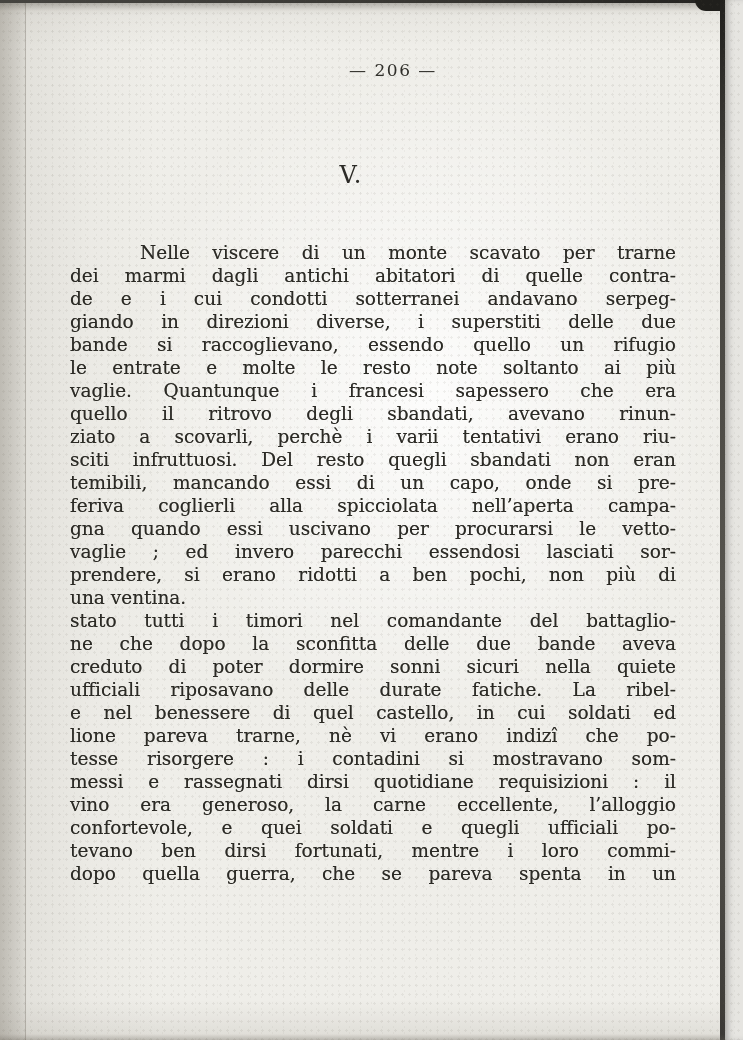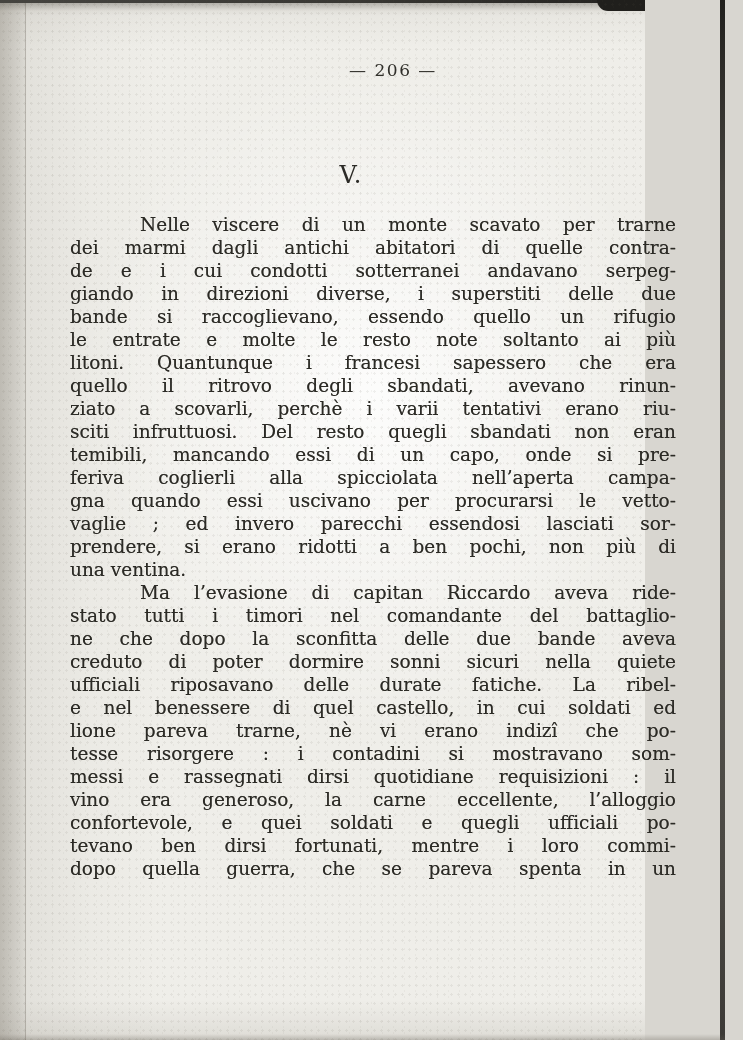--- a/index.html
+++ b/index.html
@@ -13,7 +13,7 @@
   }
   .scan {
     position: relative;
-    width: 645px;
+    width: 743px;
     height: 1040px;
     background-color: #efeee9;
     background-image:

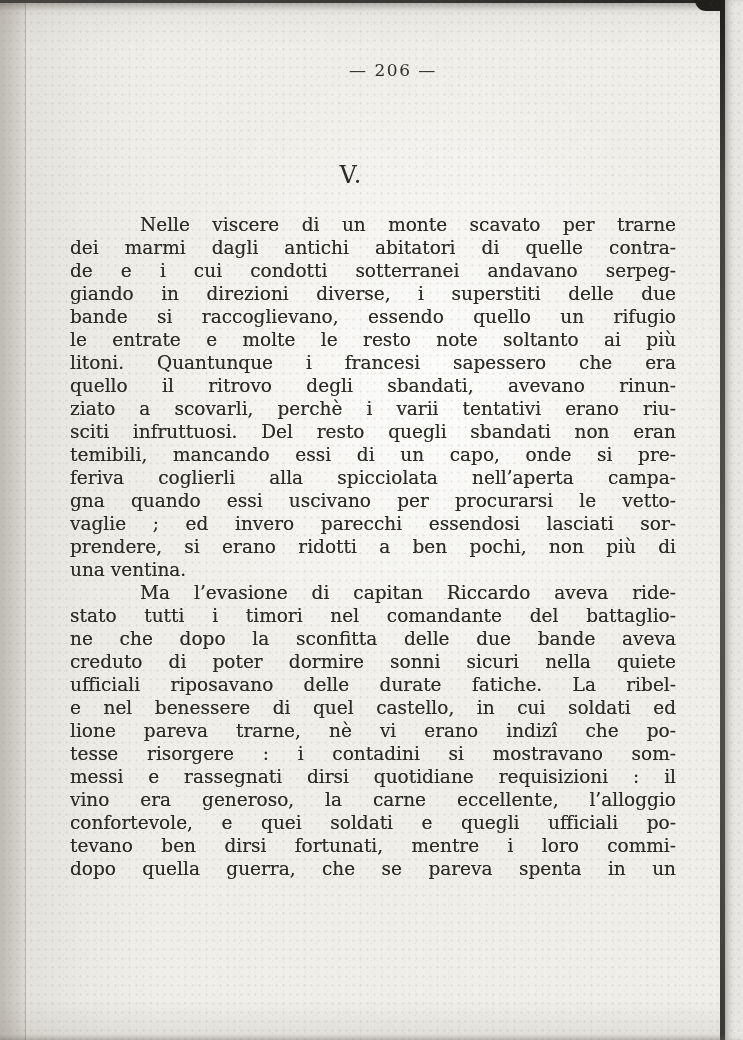--- a/index.html
+++ b/index.html
@@ -127,7 +127,7 @@
     height: 23px;
     white-space: nowrap;
   }
-  .line.indent { padding-left: 70px; }
+  .line.indent { padding-left: 70px; margin-top: 28px; }
   .line.flush-left { text-align-last: left; }
 </style>
 </head>

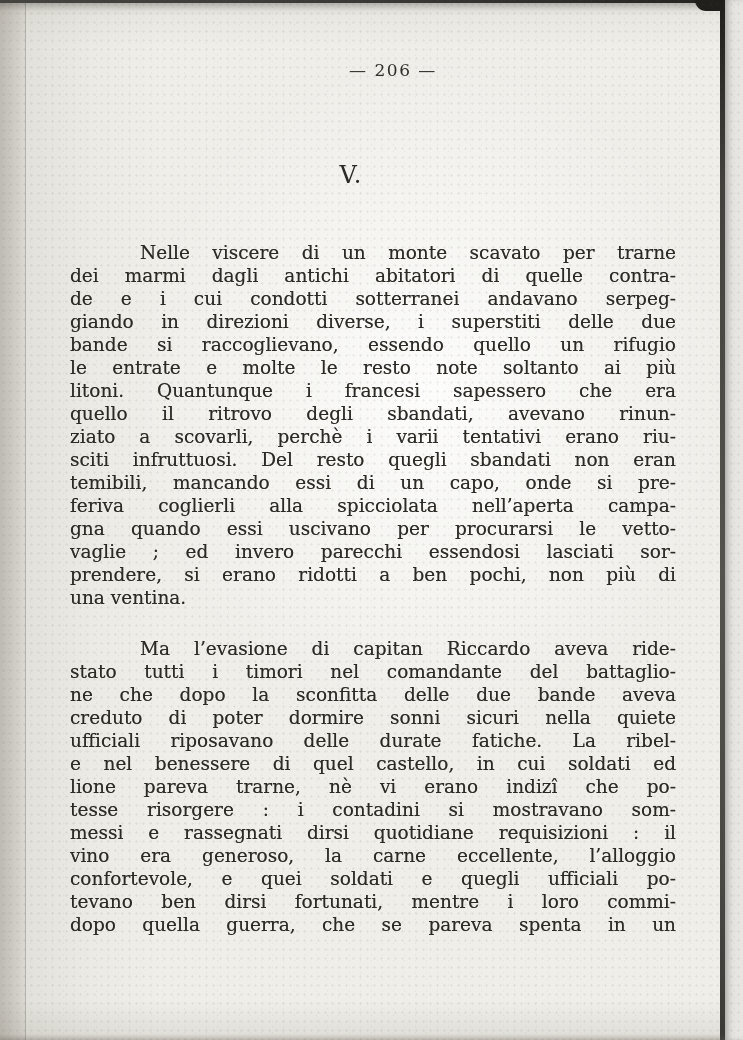--- a/index.html
+++ b/index.html
@@ -156,7 +156,7 @@
         <div class="line">giando in direzioni diverse, i superstiti delle due</div>
         <div class="line">bande si raccoglievano, essendo quello un rifugio</div>
         <div class="line">le entrate e molte le resto note soltanto ai più</div>
-        <div class="line">litoni. Quantunque i francesi sapessero che era</div>
+        <div class="line">vaglie. Quantunque i francesi sapessero che era</div>
         <div class="line">quello il ritrovo degli sbandati, avevano rinun-</div>
         <div class="line">ziato a scovarli, perchè i varii tentativi erano riu-</div>
         <div class="line">sciti infruttuosi. Del resto quegli sbandati non eran</div>

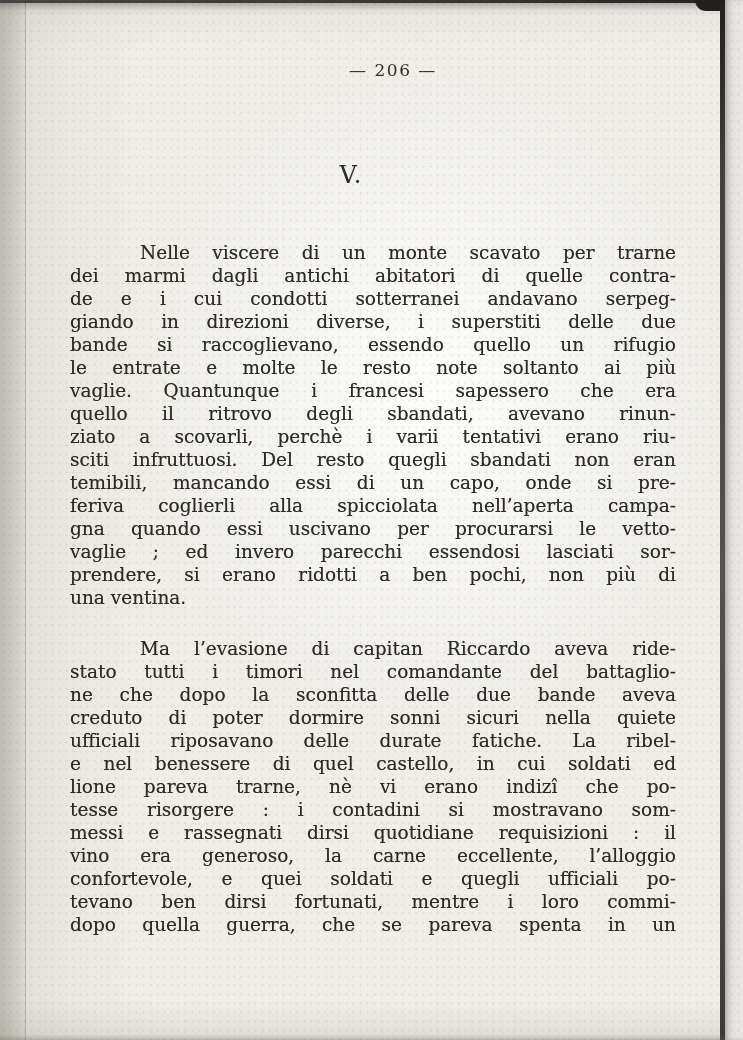--- a/index.html
+++ b/index.html
@@ -168,7 +168,6 @@
         <div class="line flush-left">una ventina.</div>
       </div>
       <div class="para">
-        <div class="line indent">Ma l’evasione di capitan Riccardo aveva ride-</div>
         <div class="line">stato tutti i timori nel comandante del battaglio-</div>
         <div class="line">ne che dopo la sconfitta delle due bande aveva</div>
         <div class="line">creduto di poter dormire sonni sicuri nella quiete</div>

